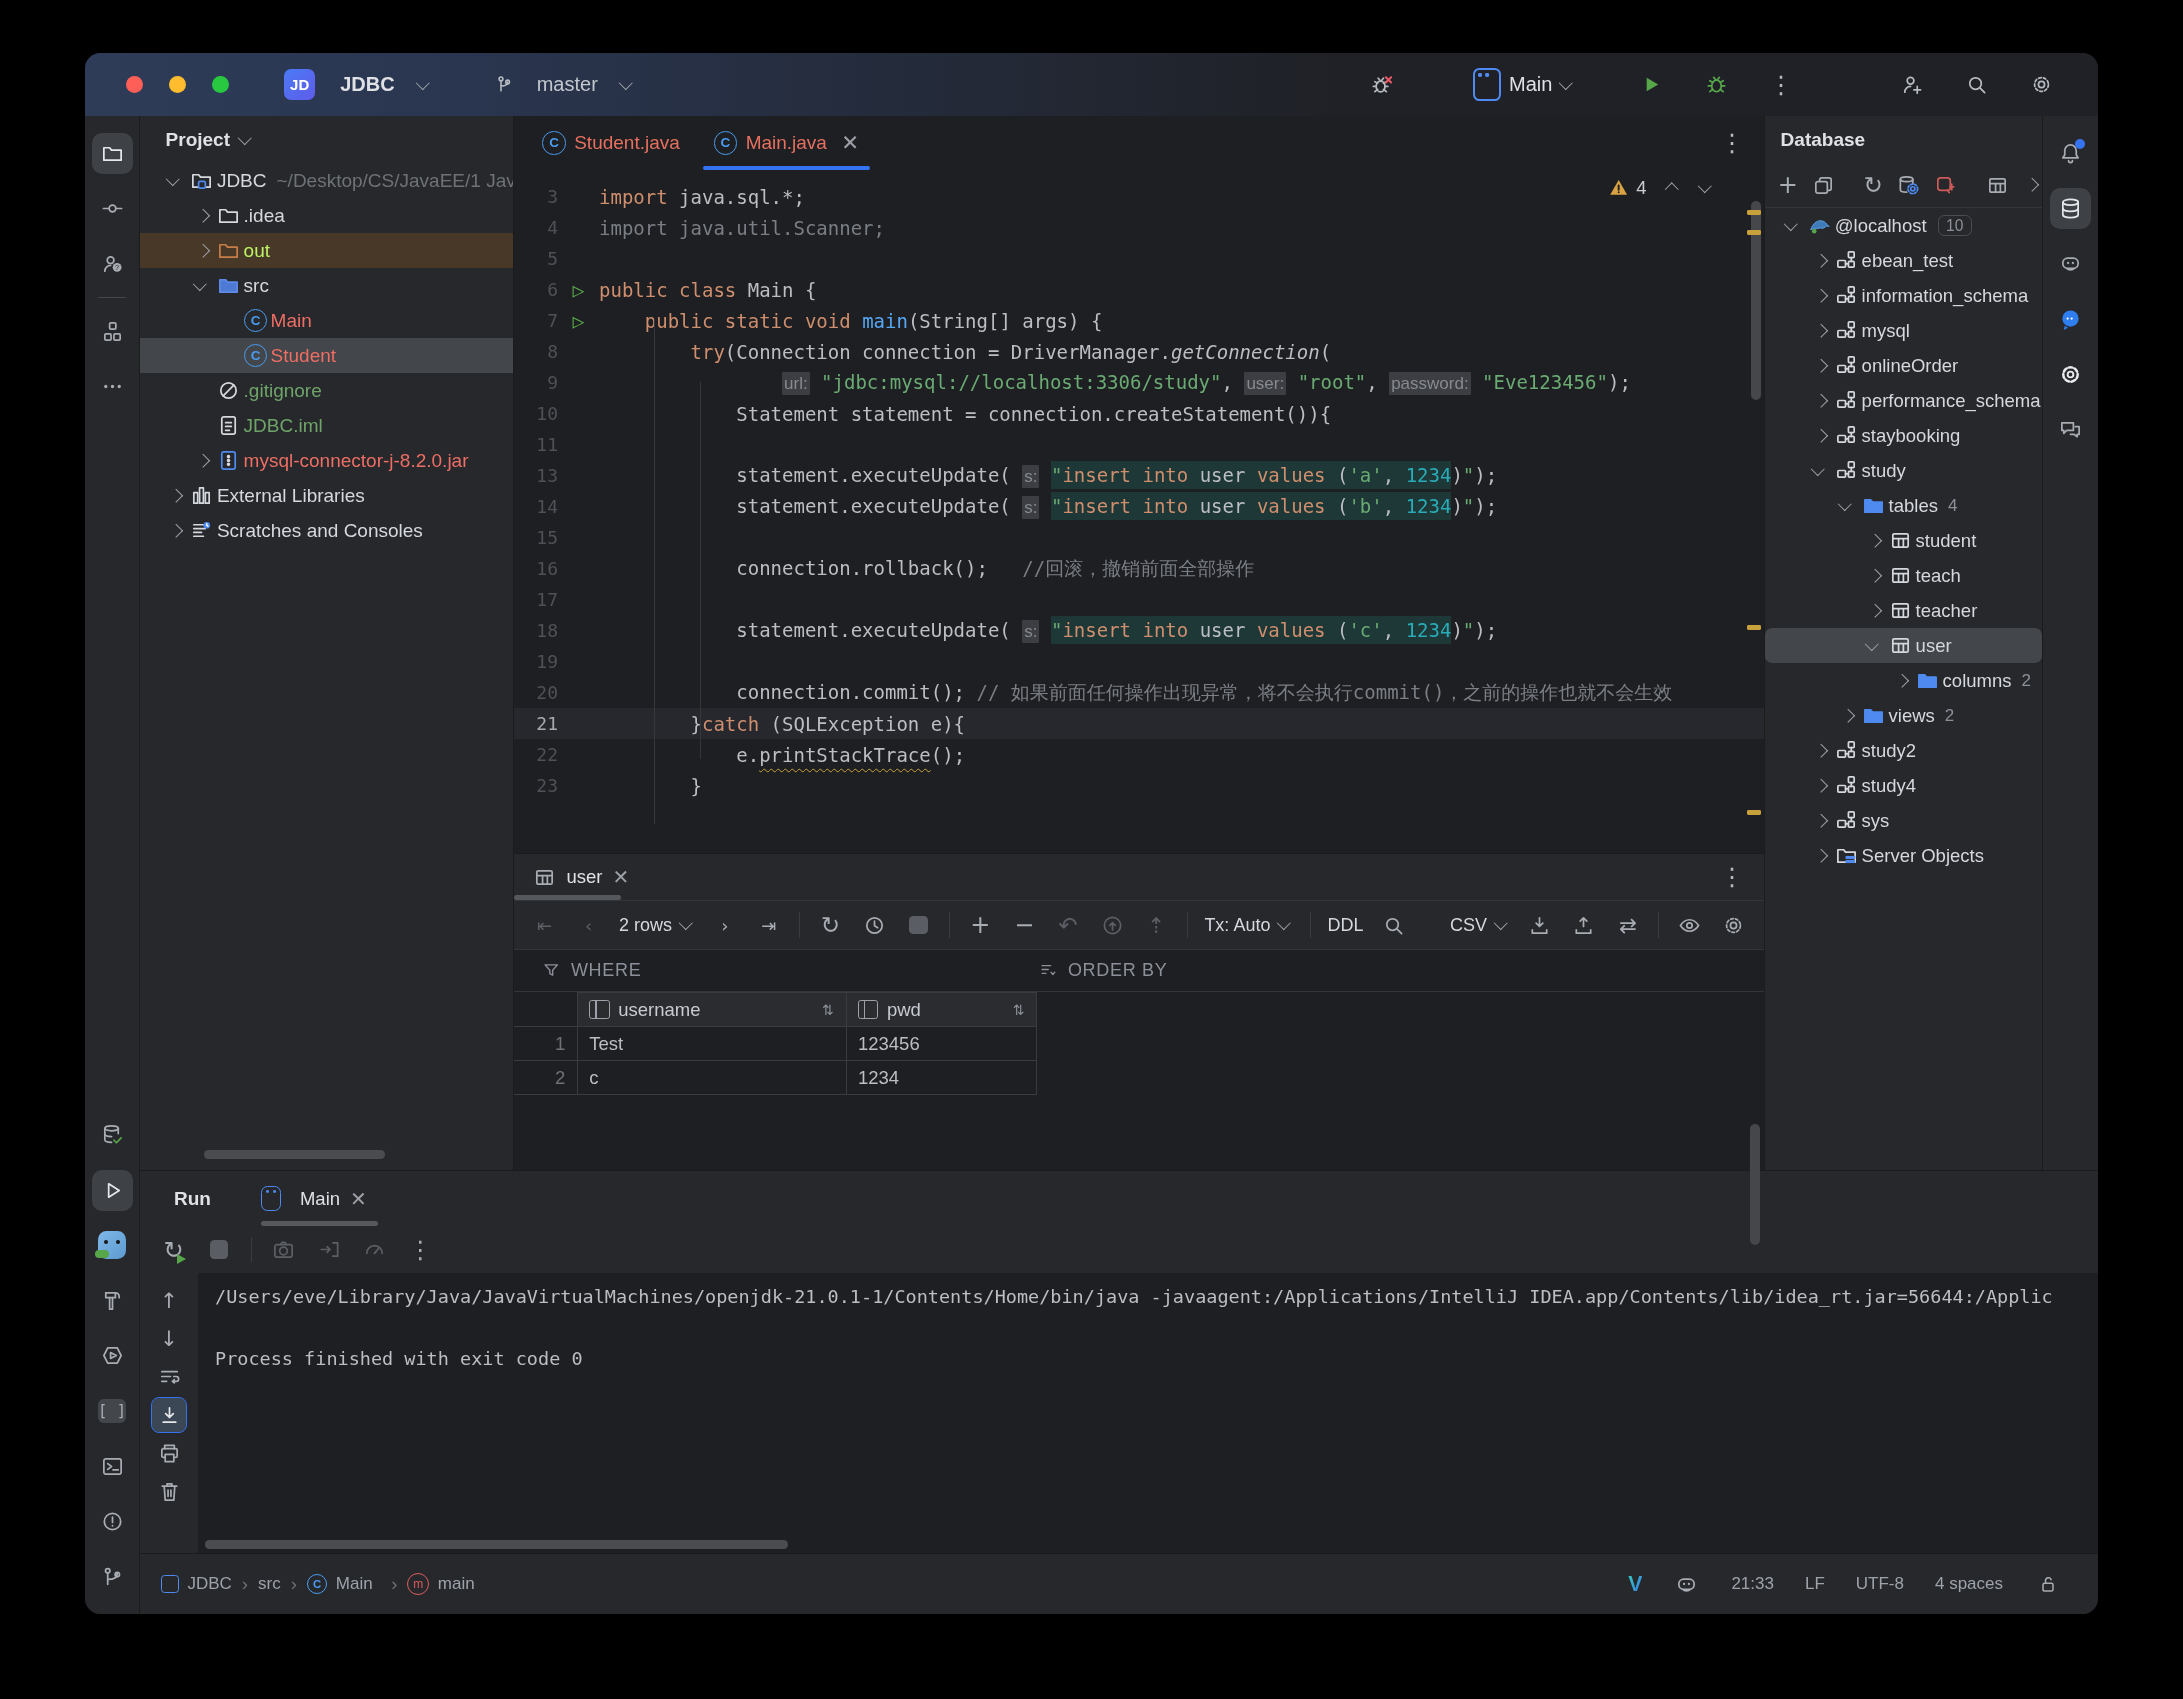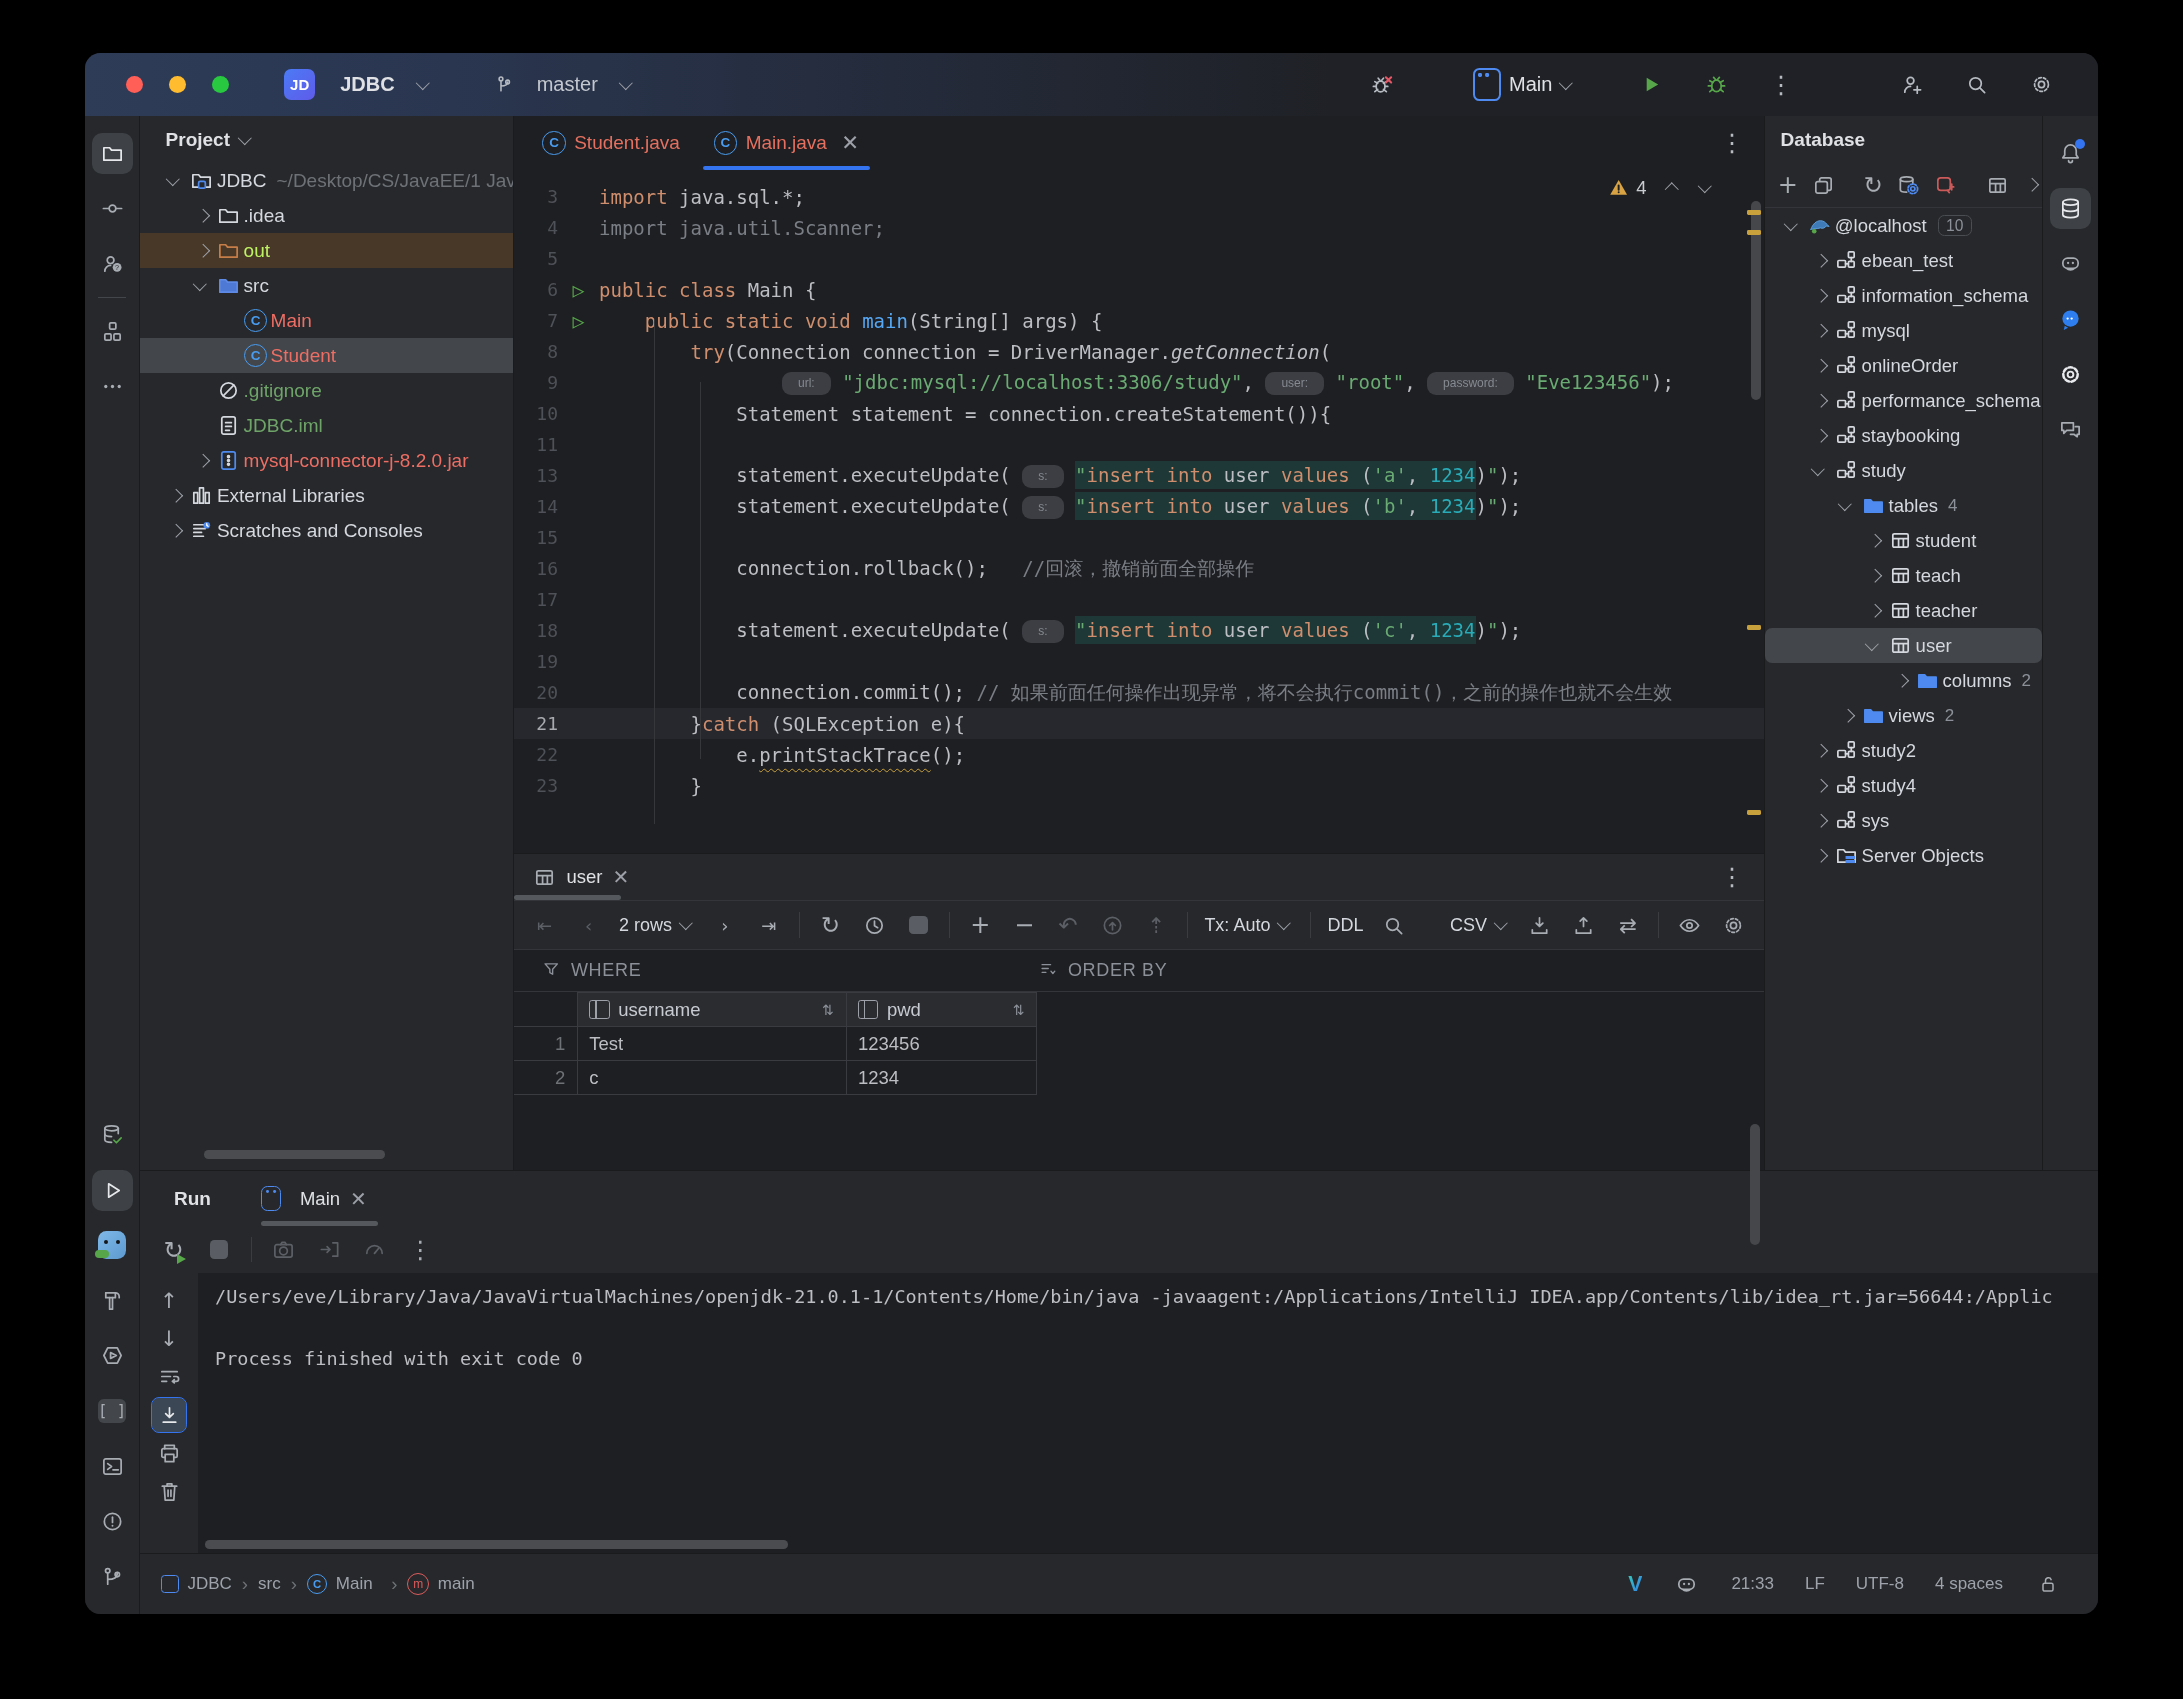--- a/index.html
+++ b/index.html
@@ -73,8 +73,8 @@
   .sg.it{color:#BCBEC4;font-style:italic}
   .sg.sq{background:#1D3836;padding:2.8px 0;}
   .sg.wavy{color:#BCBEC4;text-decoration:underline wavy #C8A03C 1.4px;text-underline-offset:5.7px;}
-  .sg.inlay{display:inline-block;background:#3C3E43;color:#868A91;border-radius:9px;padding:0 16px;
-    font-size:12px;line-height:23px;vertical-align:middle;font-family:"Liberation Sans",sans-serif;}
+  .sg.inlay{display:inline-block;background:#3C3E43;color:#868A91;border-radius:1px;padding:0 2px;
+    font-size:17px;line-height:23px;vertical-align:middle;font-family:"Liberation Sans",sans-serif;}
   .guide{position:absolute;width:0.7px;background:#35373B;}
   .inspect{position:absolute;top:7.1px;right:50px;display:flex;align-items:center;gap:18.5px;color:#C9CCD1;font-size:18.5px;font-family:"Liberation Sans",sans-serif;}
   .vthumb{position:absolute;width:10px;border-radius:5px;background:#45474B;}

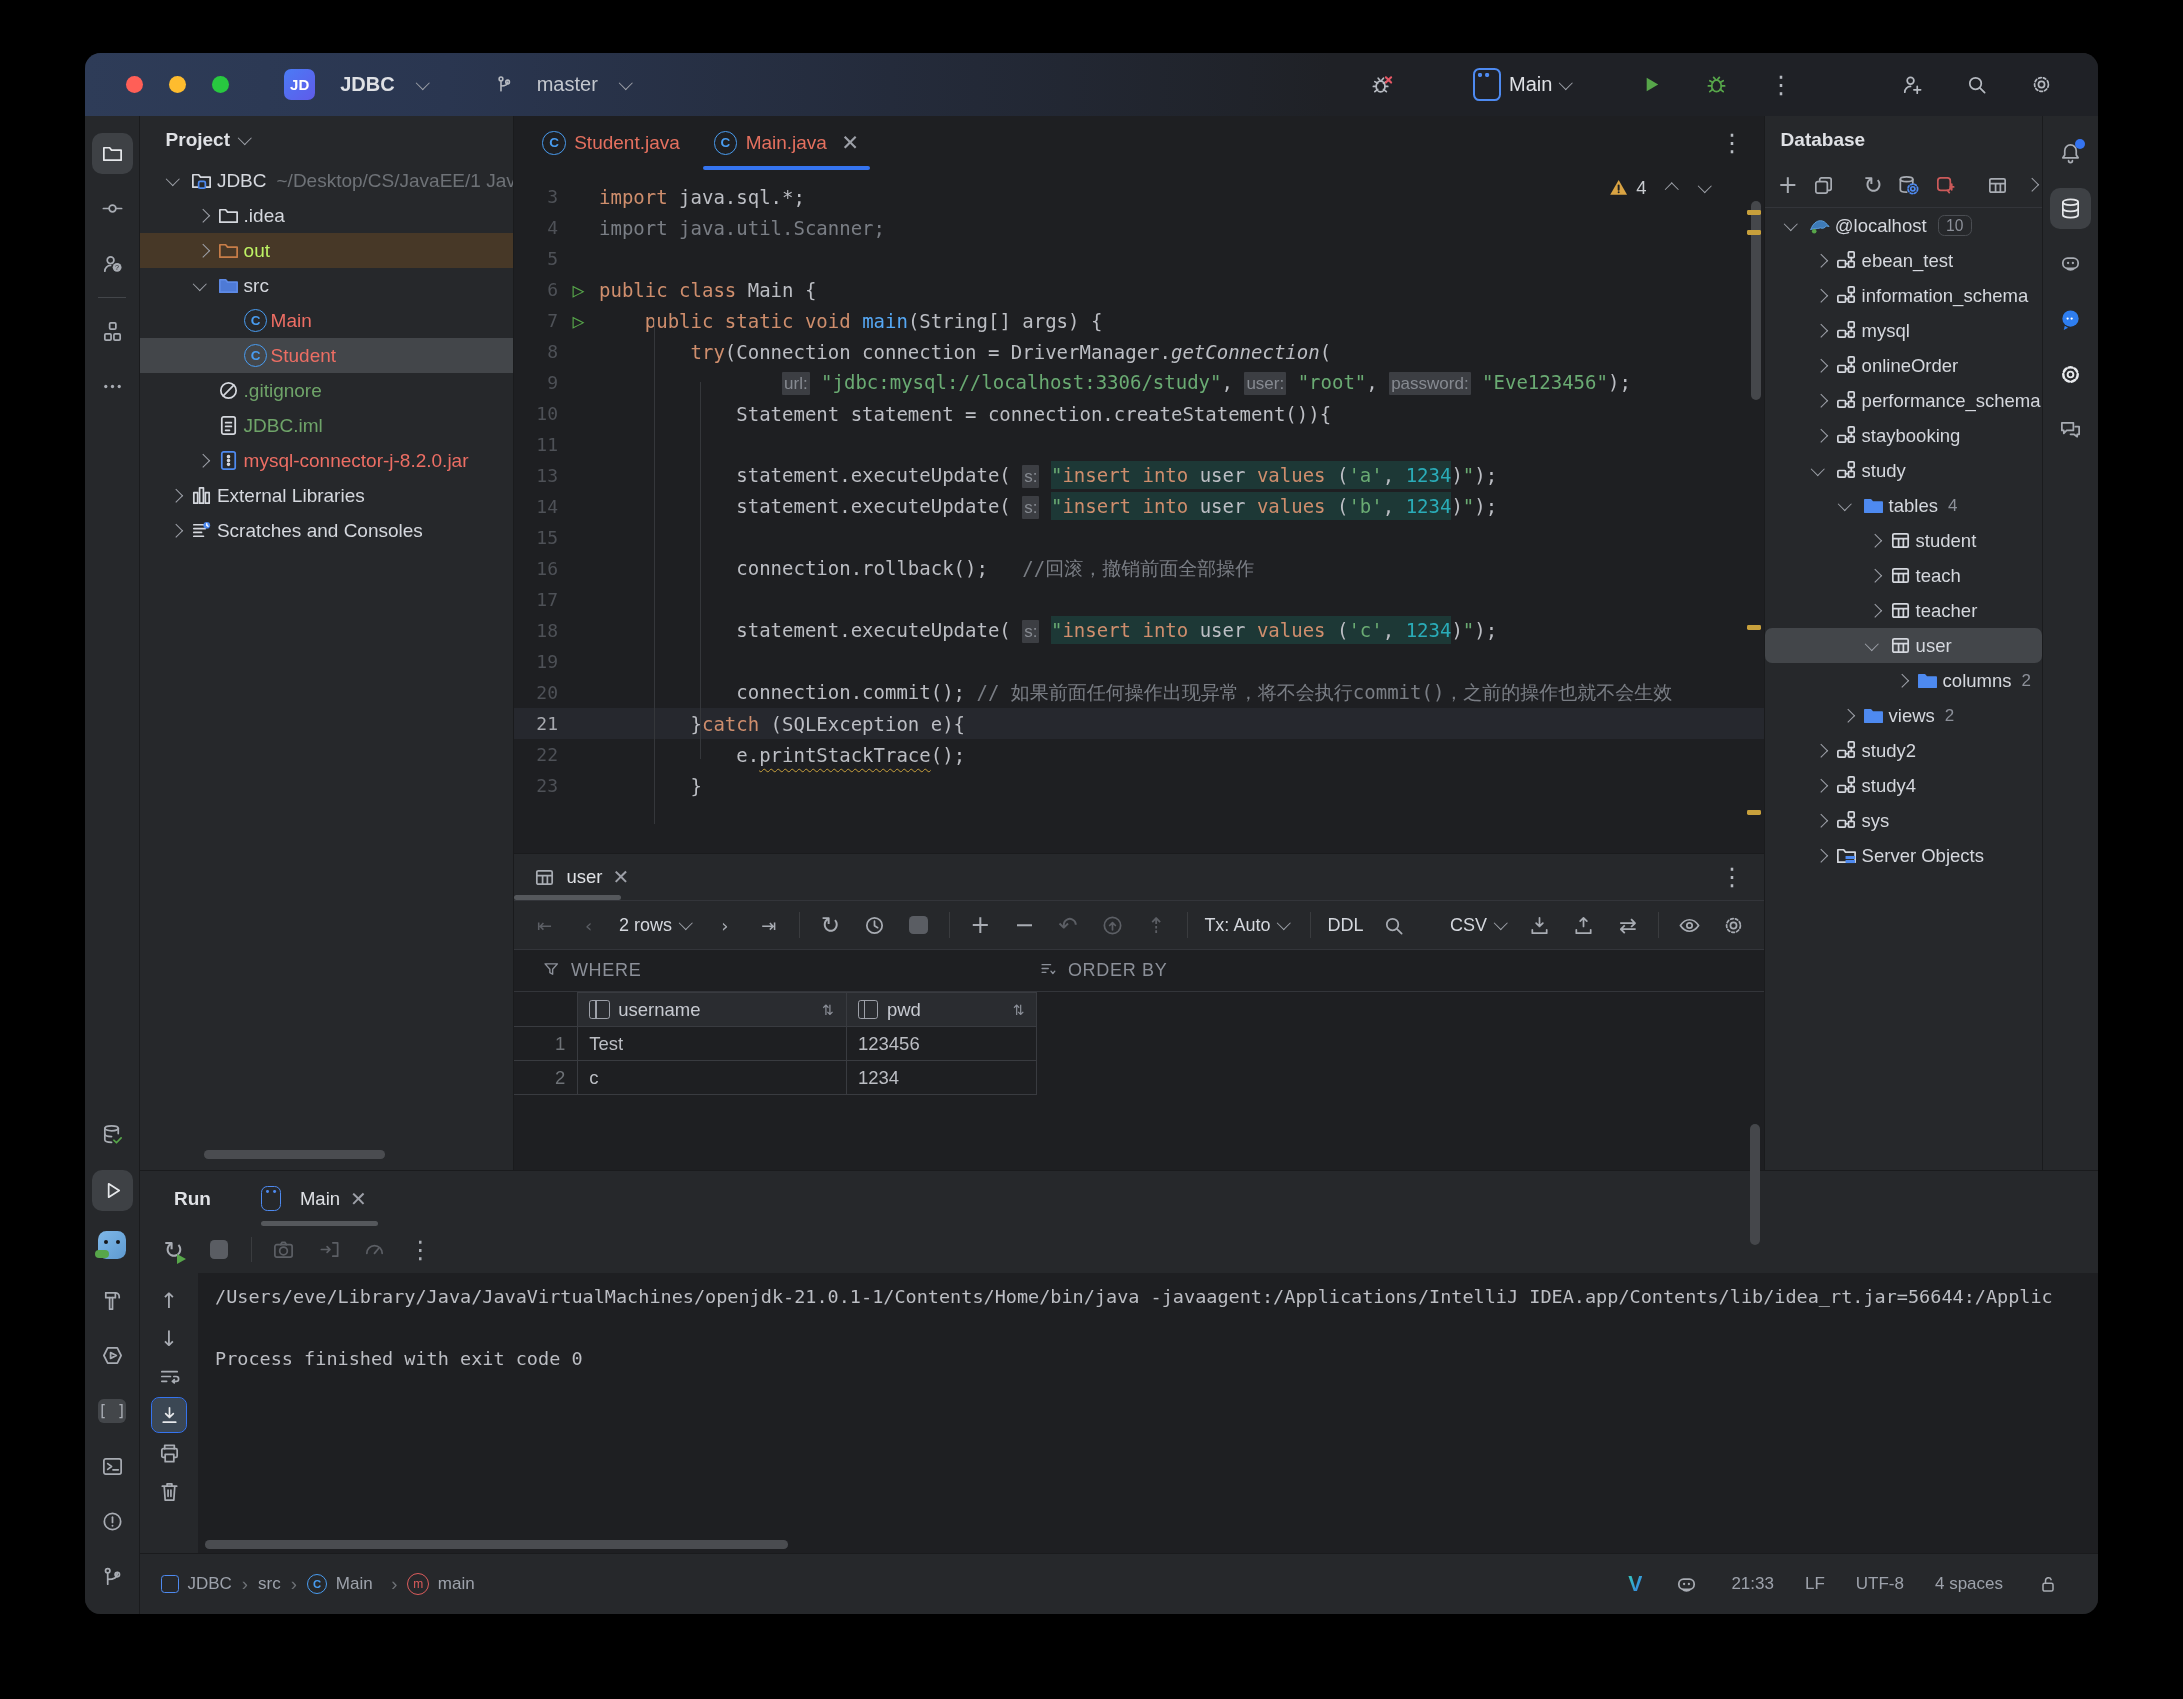--- a/index.html
+++ b/index.html
@@ -94,7 +94,7 @@
   .g{font-family:"DejaVu Sans",sans-serif;}
   .stopsq{width:18.5px;height:18.5px;border-radius:4.3px;background:#5A5D63;display:inline-block;}
   .filters{height:41px;display:flex;align-items:center;background:#1E1F22;color:#8C9099;font-size:18px;letter-spacing:0.7px;border-top:0.7px solid #33353A;}
-  .filters .fblock{display:flex;gap:10px;}
+  .filters .fblock{display:flex;align-items:center;gap:10px;}
   .grid-wrap{flex:1;background:#1E1F22;position:relative;border-top:0.7px solid #33353A;}
   table.grid{border-collapse:collapse;font-size:18.5px;color:#BCBEC4;margin-left:0;}
   .grid th,.grid td{border:0.7px solid #393B40;height:33px;padding:0 11.4px;font-weight:normal;text-align:left;}

